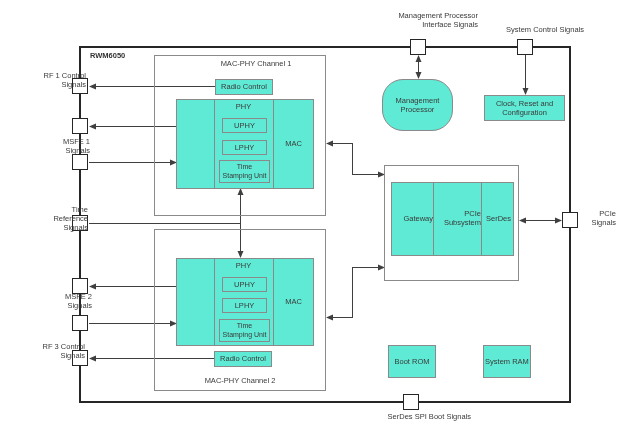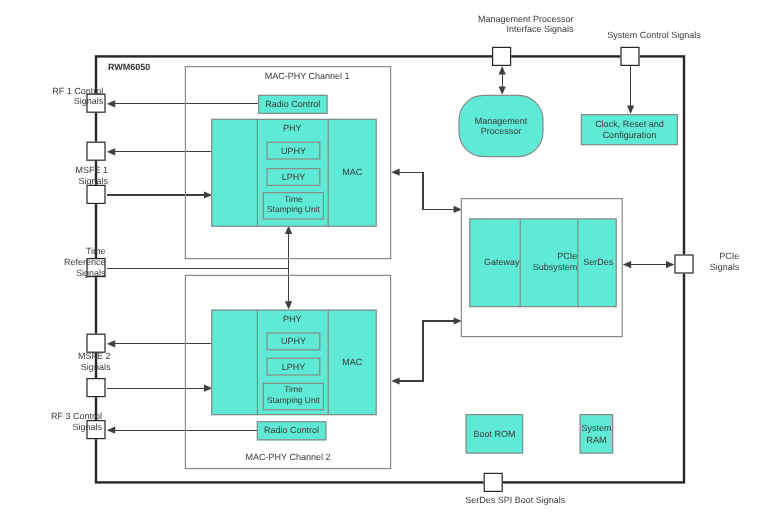--- a/index.html
+++ b/index.html
@@ -154,7 +154,7 @@
   <div class="box" style="left:388px; top:345px; width:48px; height:33px;">
     <span>Boot ROM</span>
   </div>
-  <div class="box" style="left:483px; top:345px; width:28px; height:33px;">
+  <div class="box" style="left:483px; top:345px; width:48px; height:33px;">
     <span>System RAM</span>
   </div>
 

